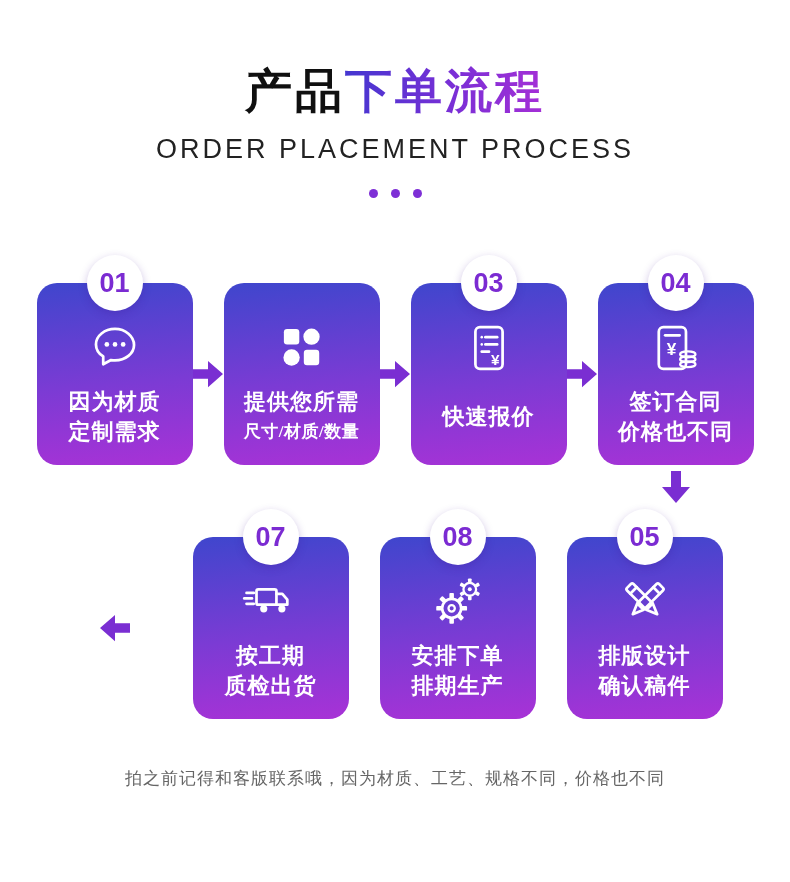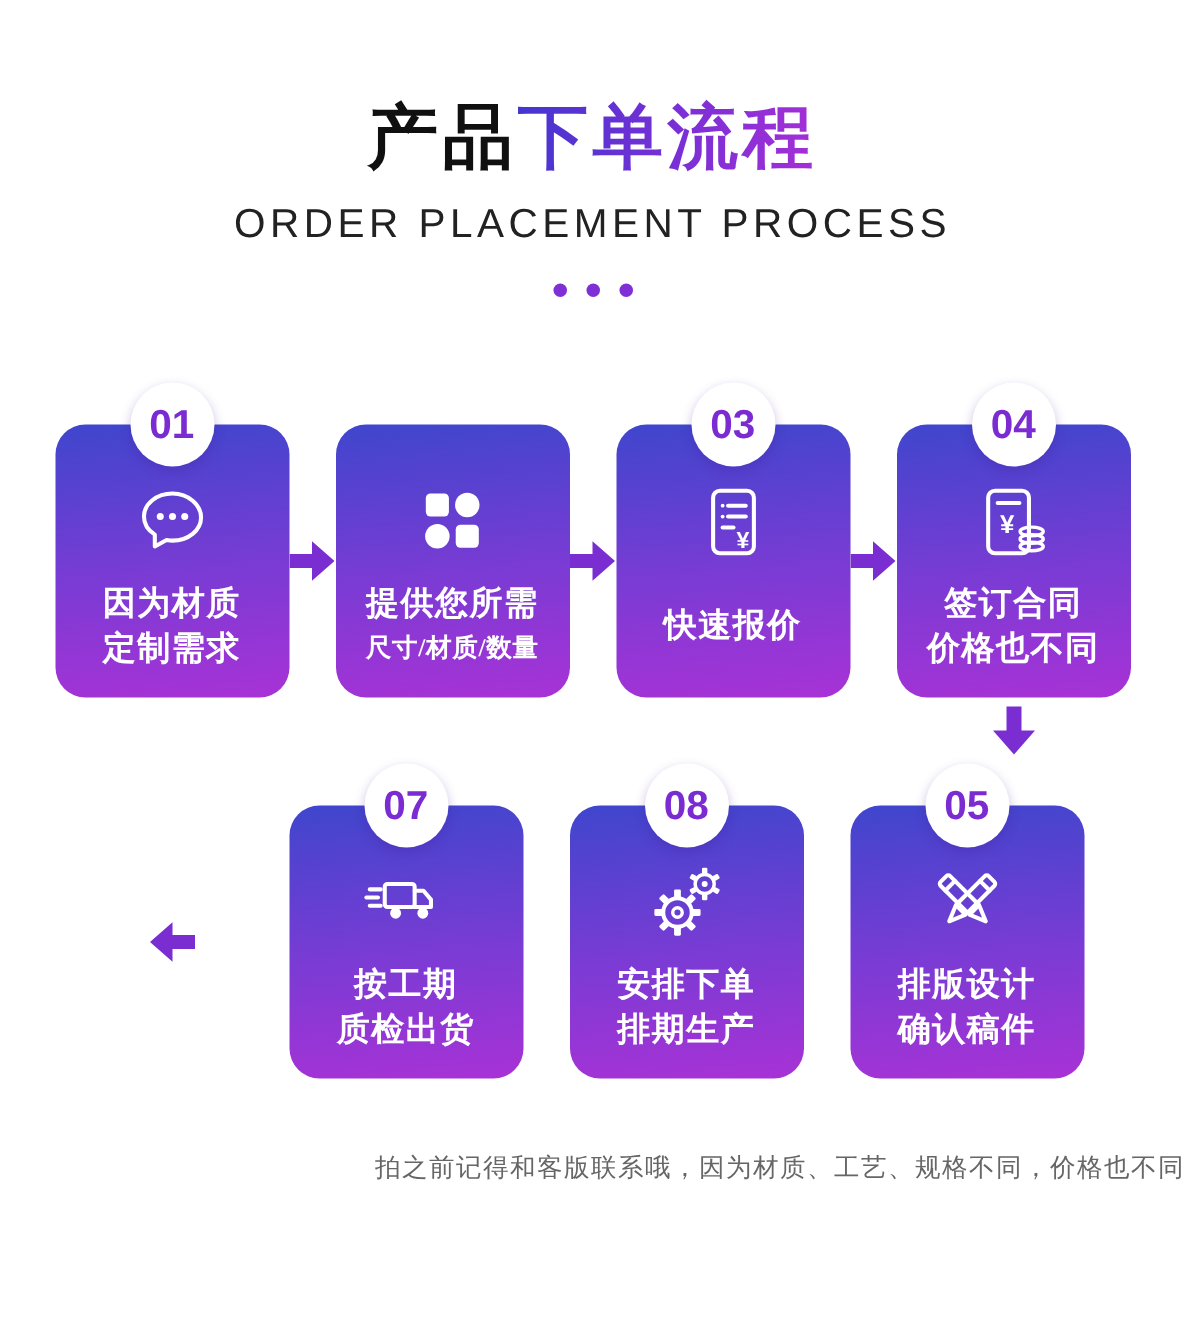--- a/index.html
+++ b/index.html
@@ -132,7 +132,7 @@
   
   .footer-note {
     margin-top: 48px;
-    text-align: right;
+    text-align: center;
     font-size: 17px;
     color: #666666;
     letter-spacing: 1px;

